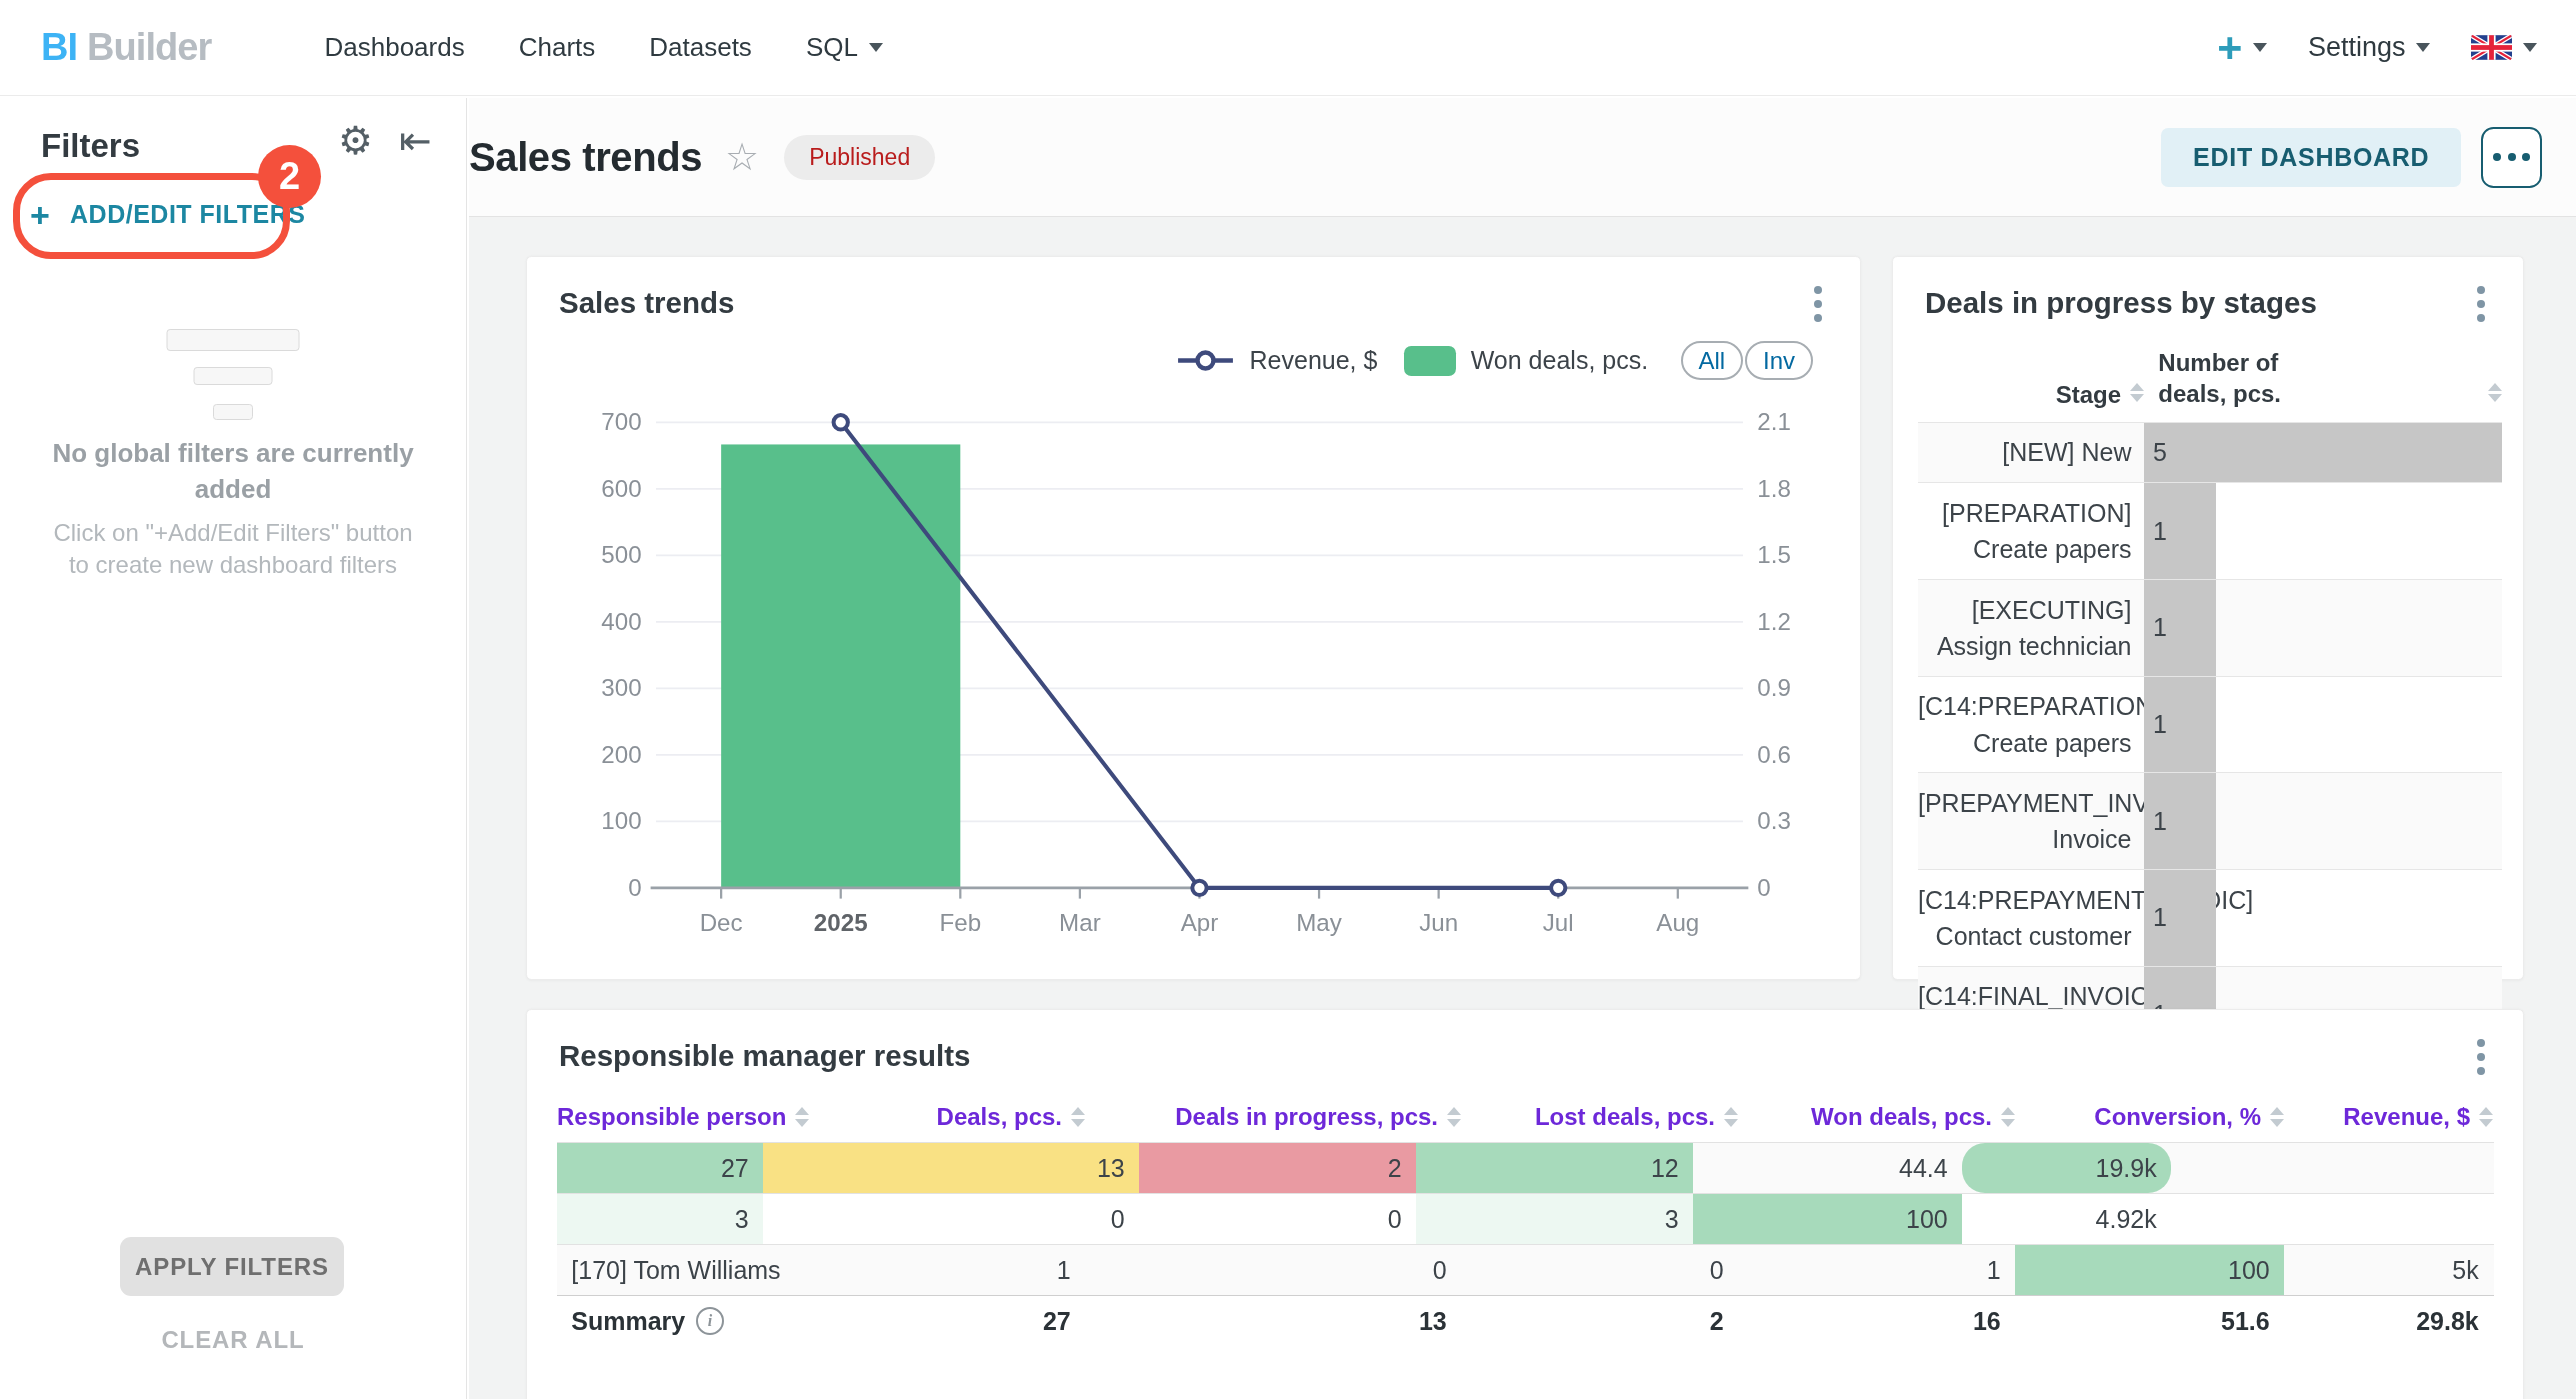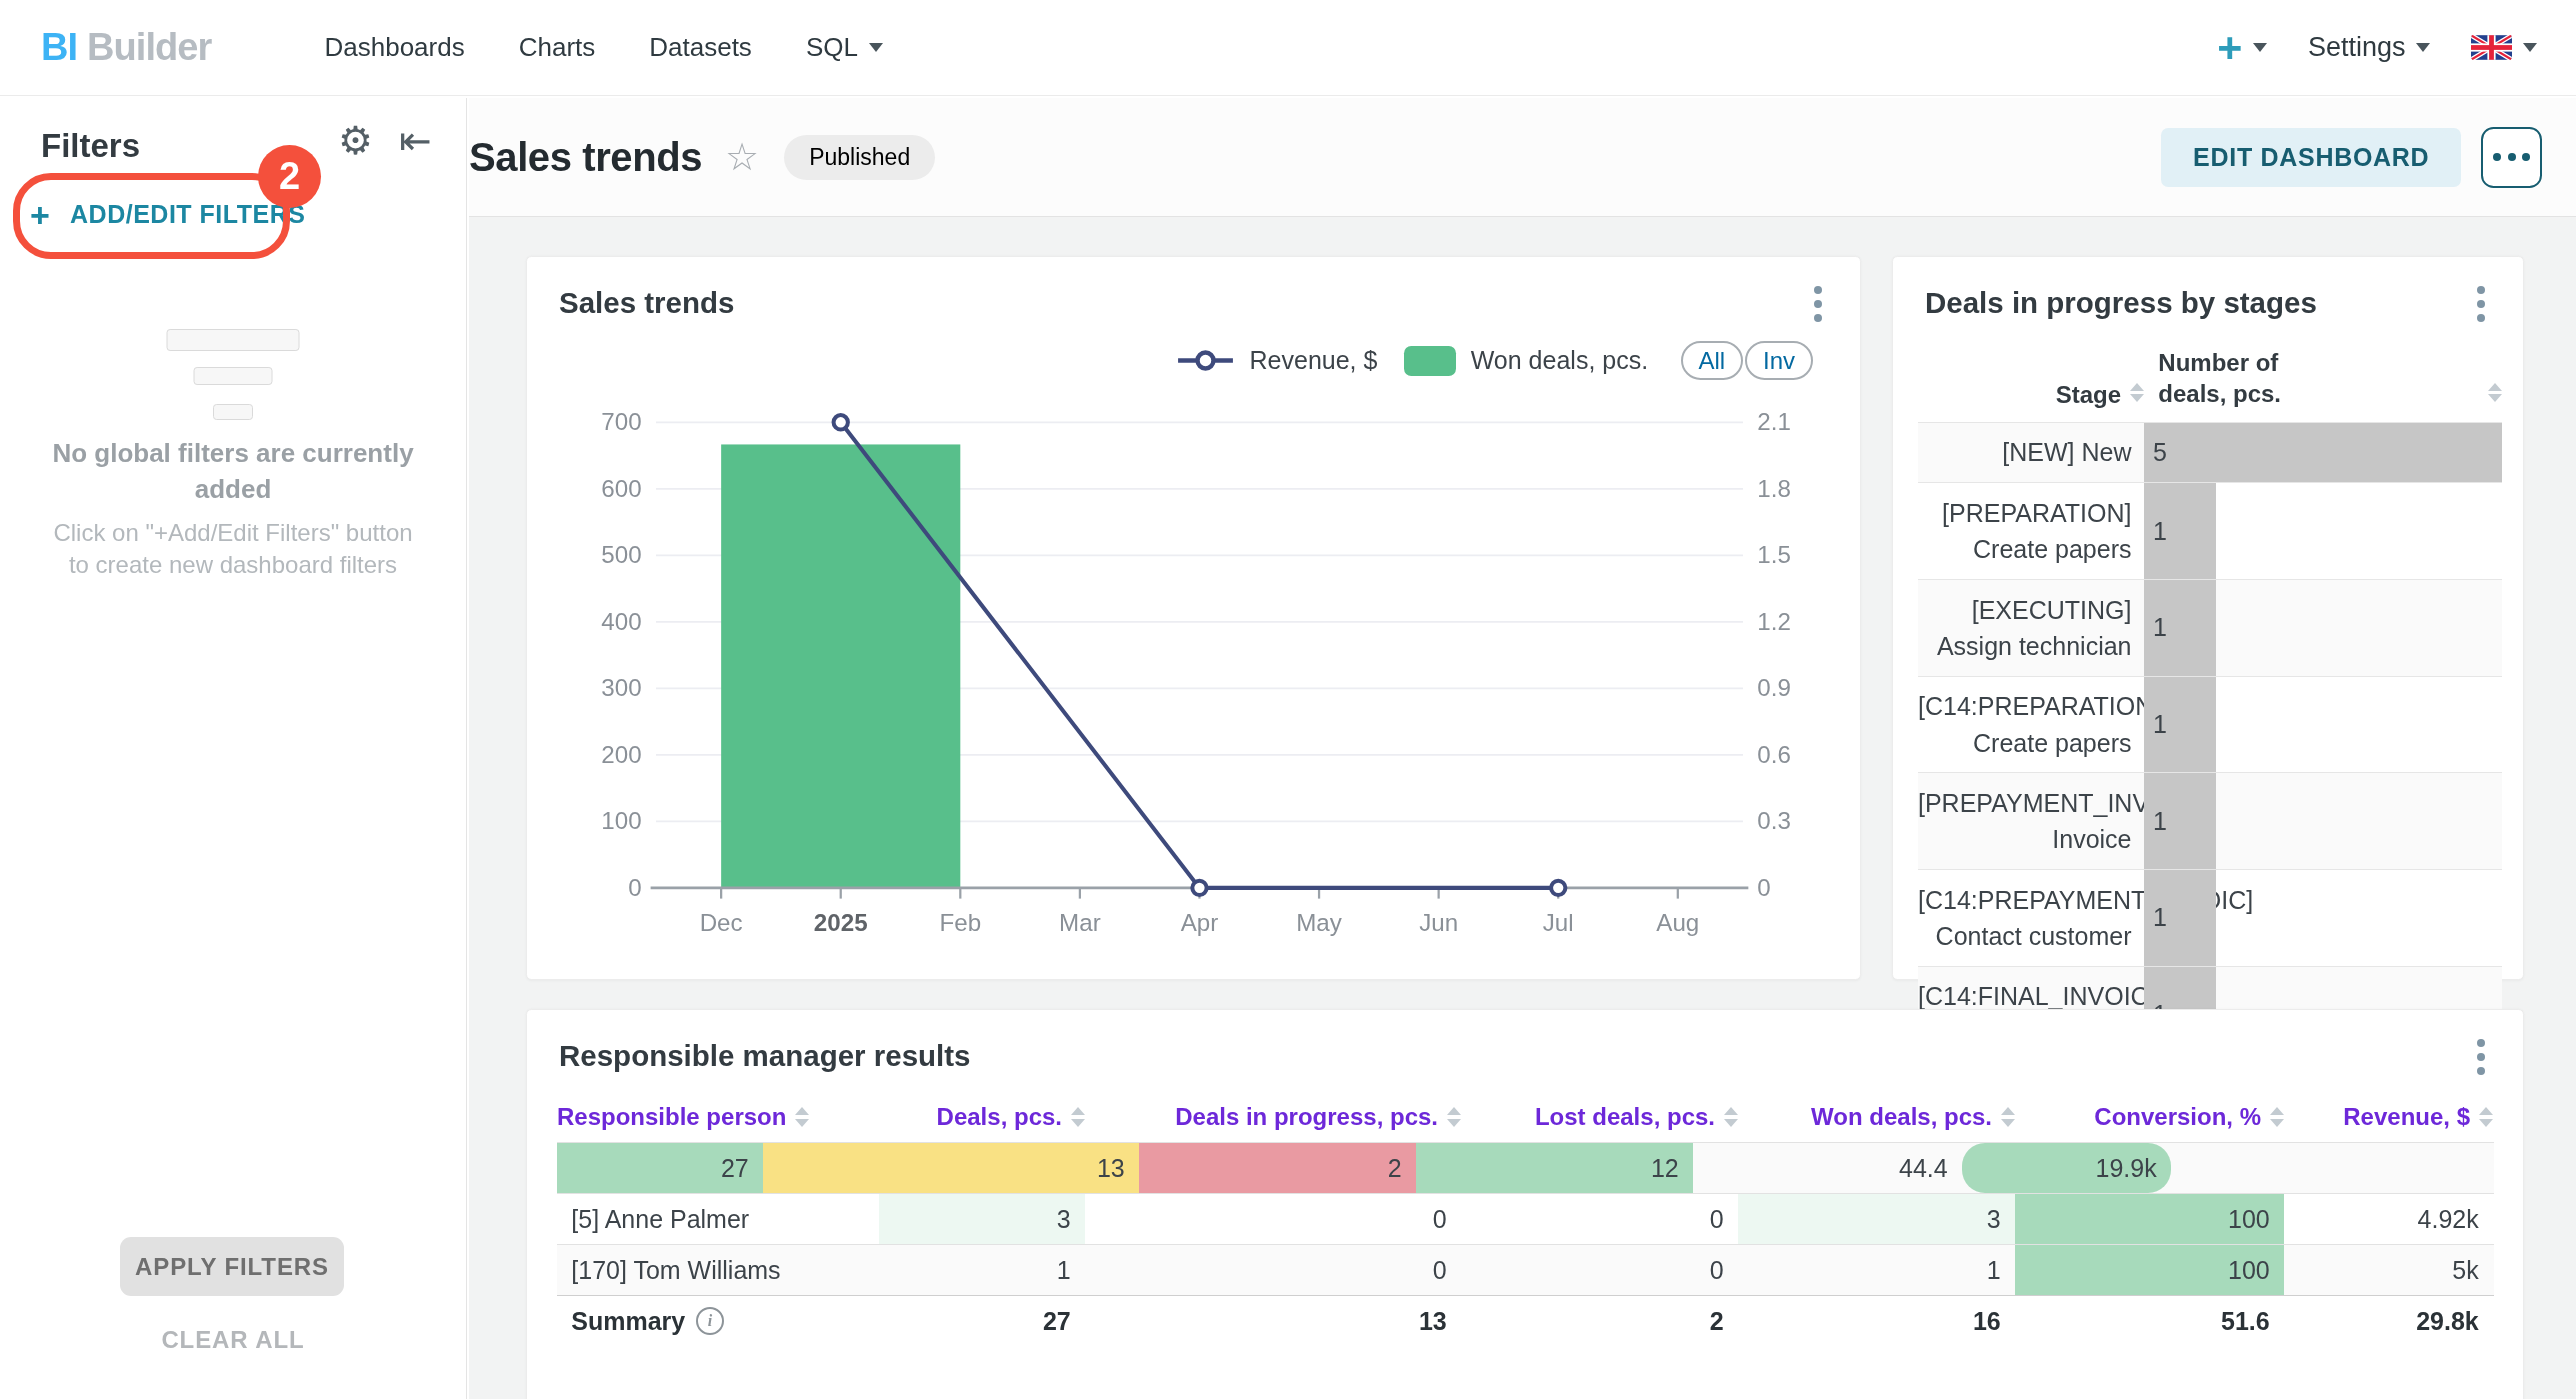--- a/index.html
+++ b/index.html
@@ -59,7 +59,7 @@
   .page-title{margin-left:34px;font-size:40px;font-weight:bold;color:#242b30;letter-spacing:-0.4px;}
   .star{margin-left:23px;font-size:38px;color:#a8adb2;cursor:pointer;line-height:1;}
   .pub-badge{margin-left:25px;background:#ececec;border-radius:25px;padding:9px 25px;
-    font-size:23px;color:#000000;}
+    font-size:23px;color:#b91c1c;}
   .edit-btn{margin-left:auto;background:#e1f0f6;color:#175d70;font-size:25px;font-weight:bold;
     letter-spacing:0.7px;padding:15px 32px;border:none;border-radius:7.2px;cursor:pointer;font-family:inherit;}
   .more-btn{width:57px;height:57px;border:2.7px solid #175d70;border-radius:12.5px;background:#fff;

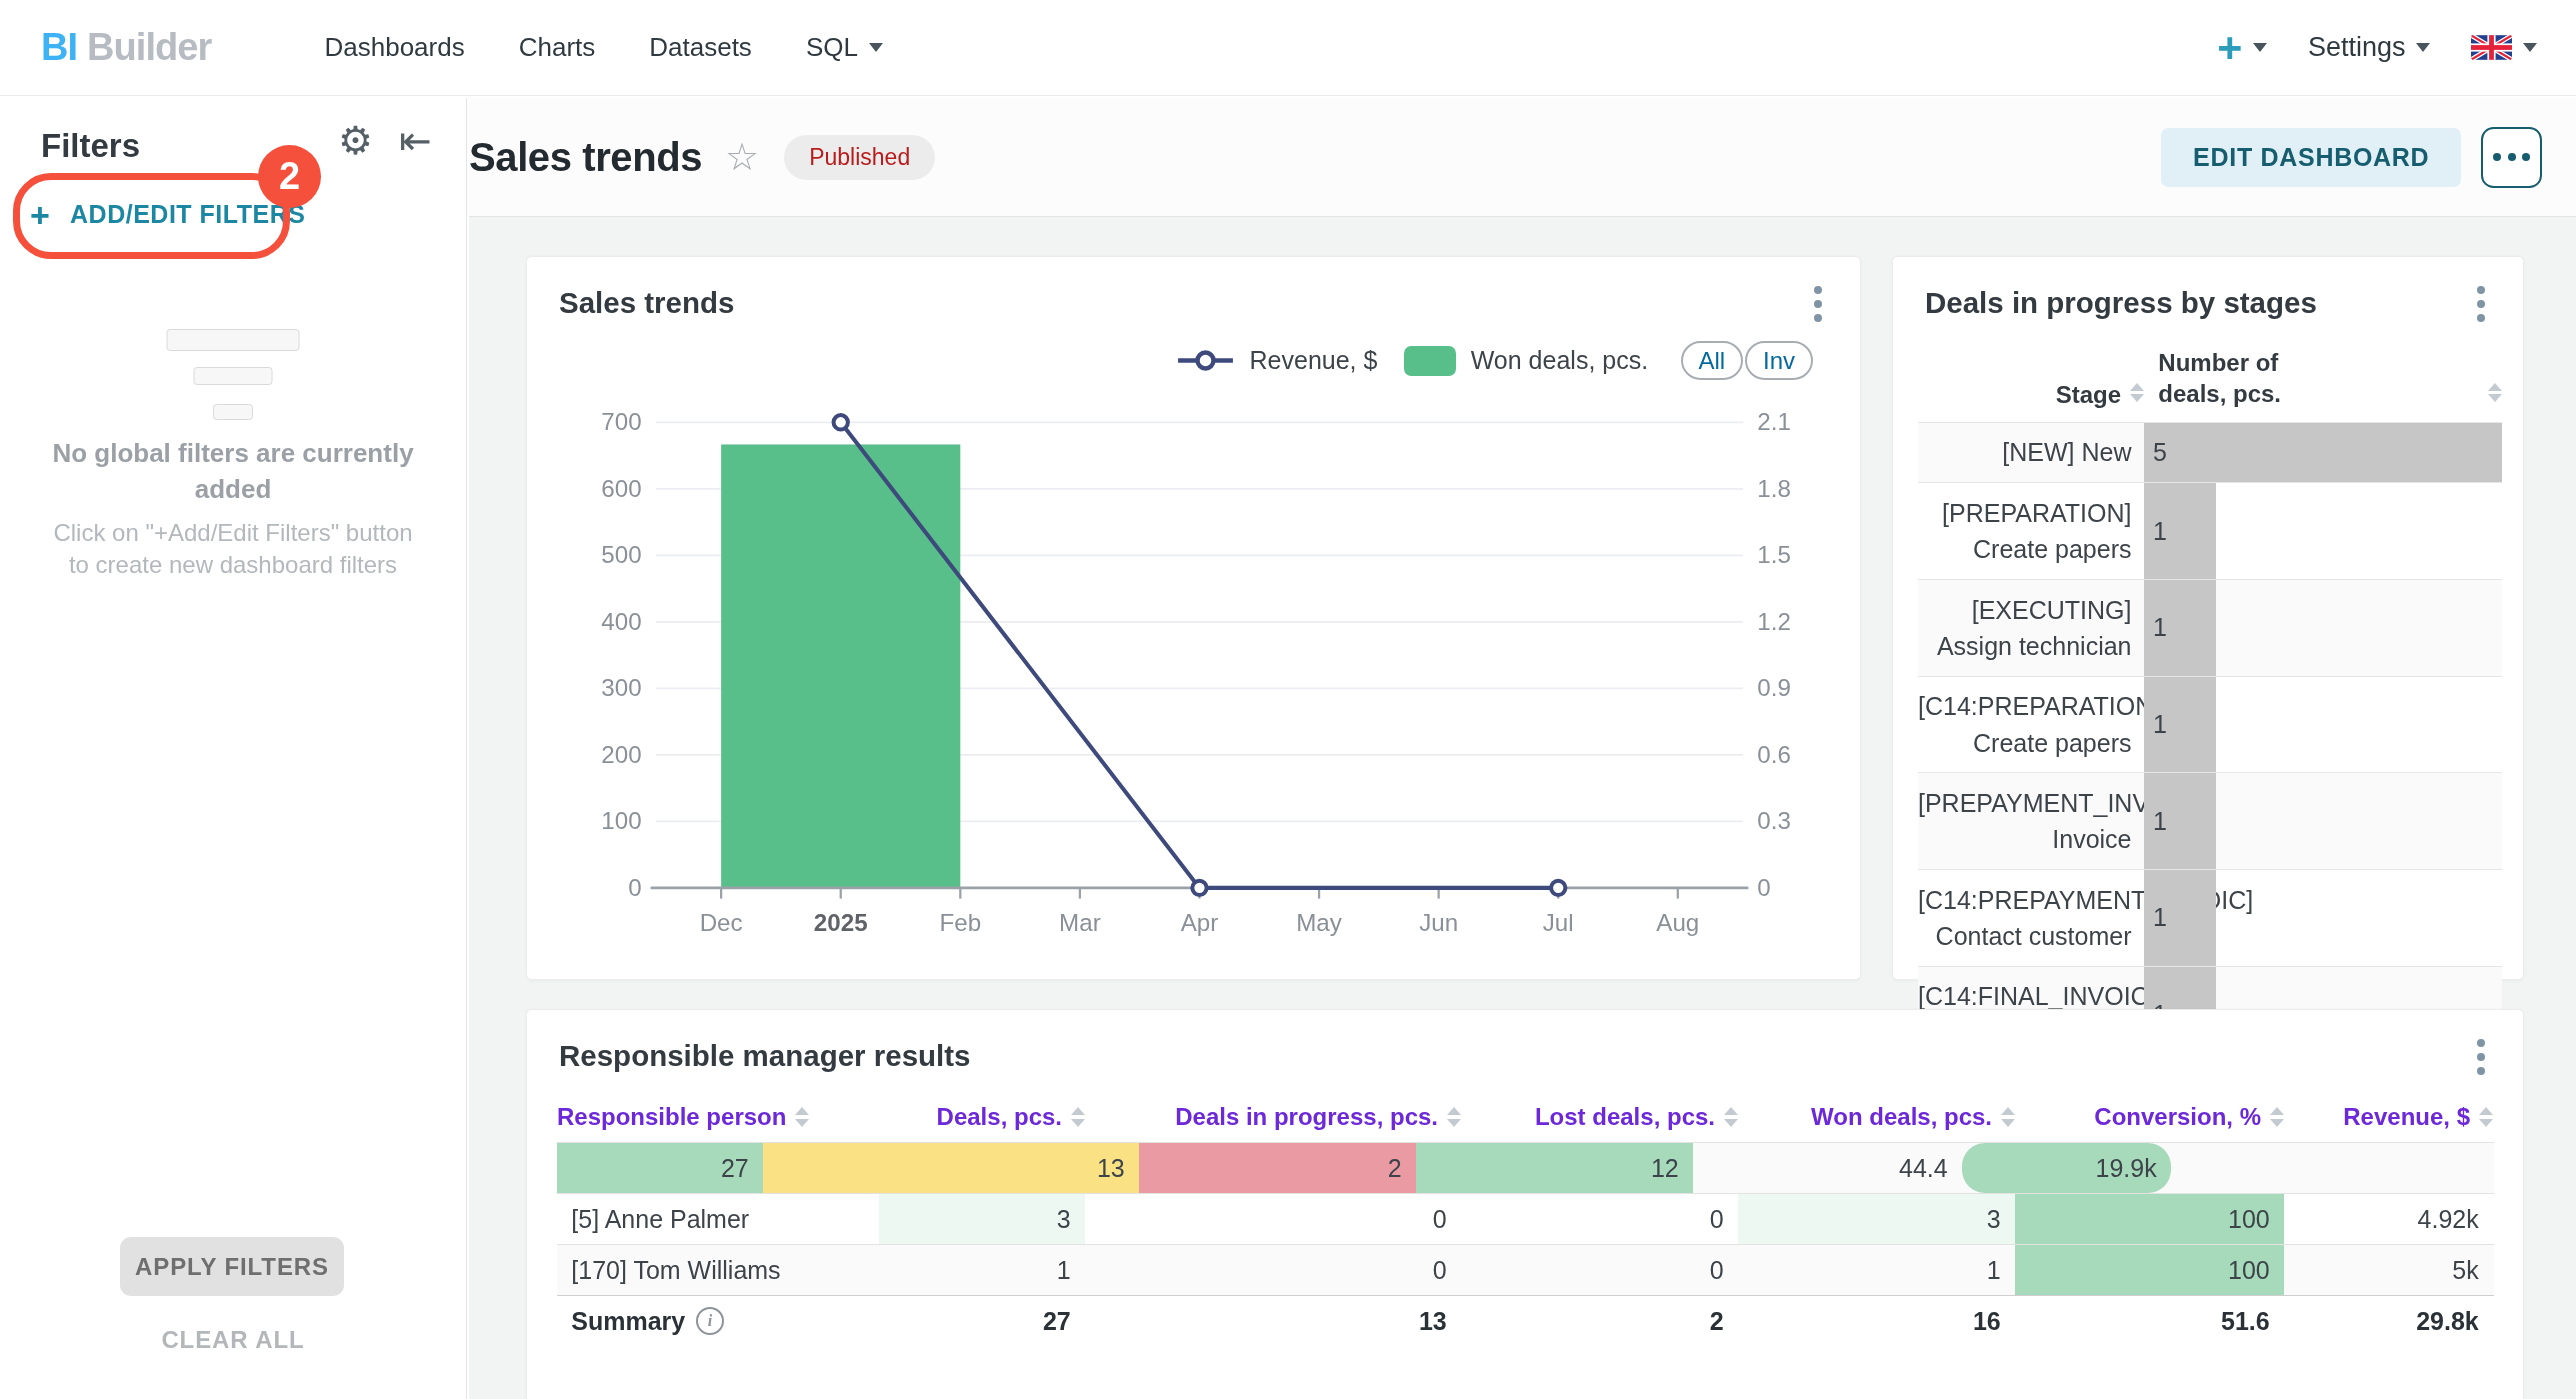--- a/index.html
+++ b/index.html
@@ -425,9 +425,6 @@
               </div>
             </div>
             <div class="mgr-row">
-              <div class="cell" style="width: 322px;">
-                <span>[5] Anne Palmer</span>
-              </div>
               <div class="cell num" style="width: 206px; background: rgb(237, 248, 242);">
                 <span>3</span>
               </div>

